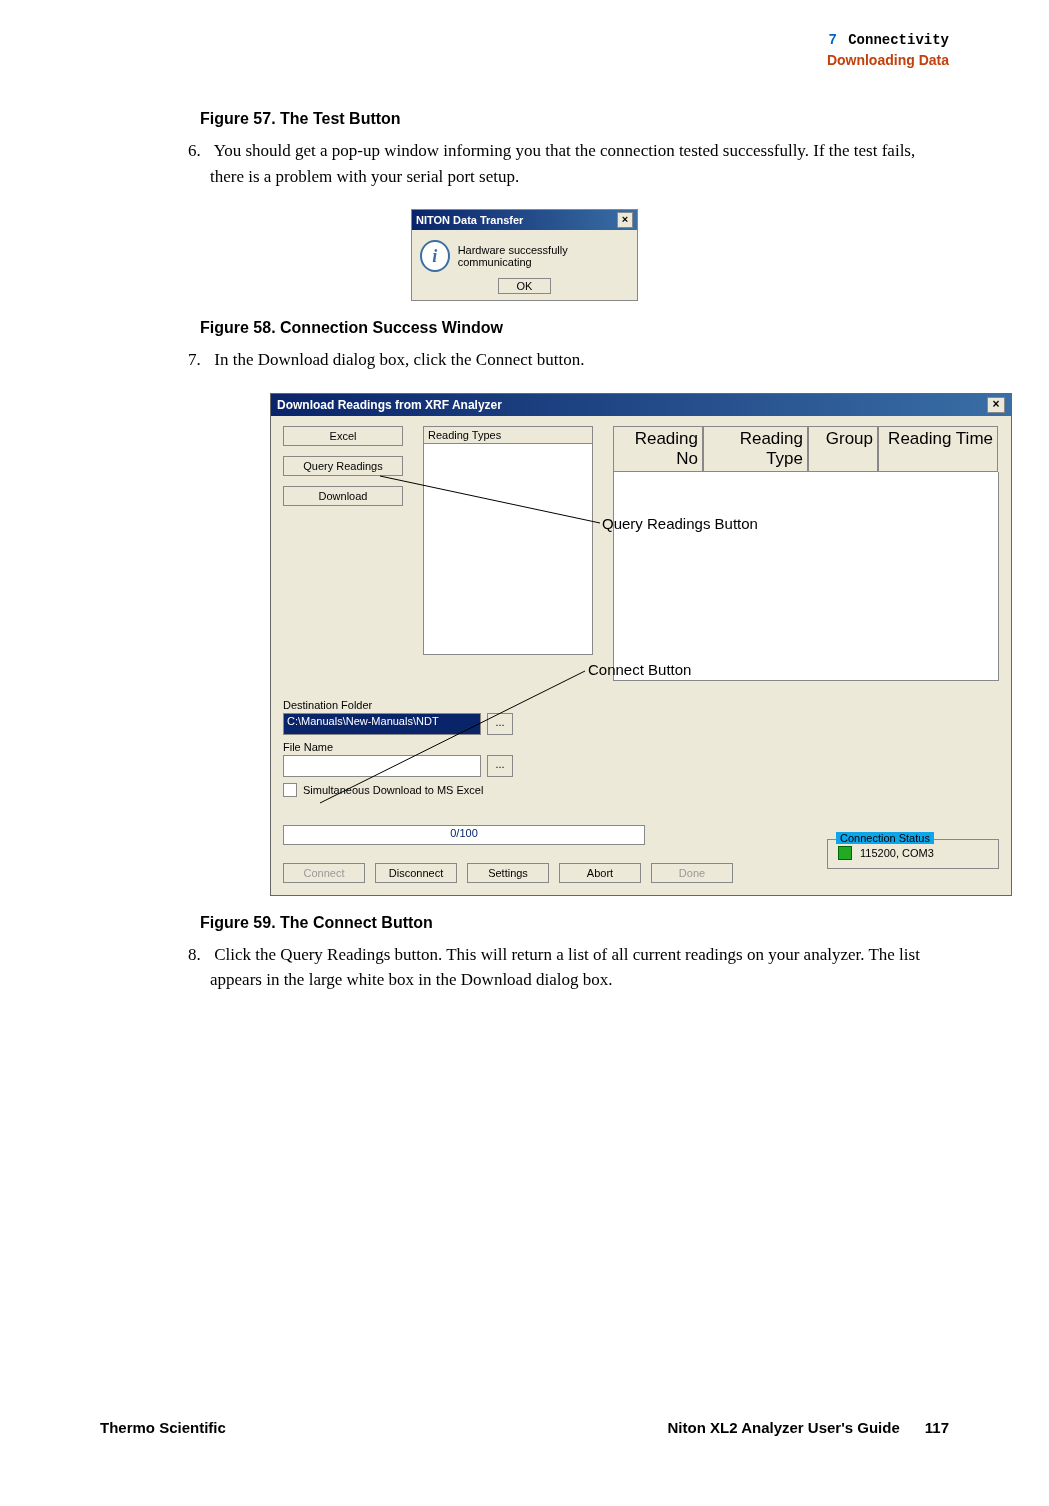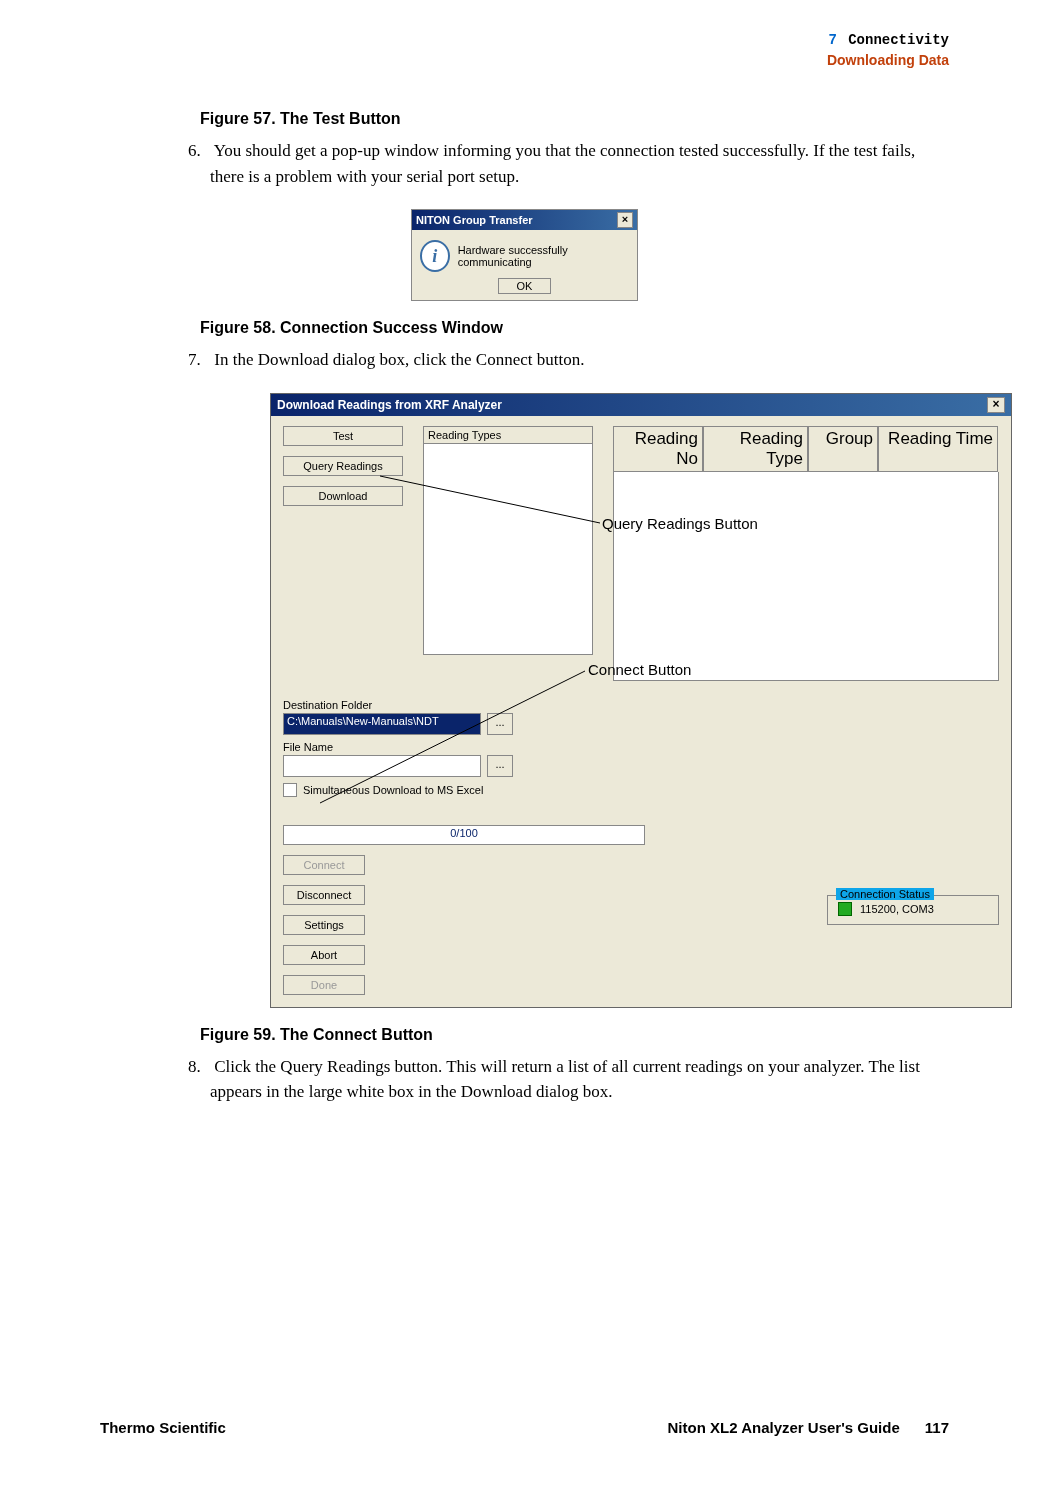--- a/index.html
+++ b/index.html
@@ -202,7 +202,7 @@
   <div class="popup-wrap">
     <div class="popup">
       <div class="popup-title">
-        <span>NITON Group Transfer</span>
+        <span>NITON Data Transfer</span>
         <span class="x">×</span>
       </div>
       <div class="popup-body">

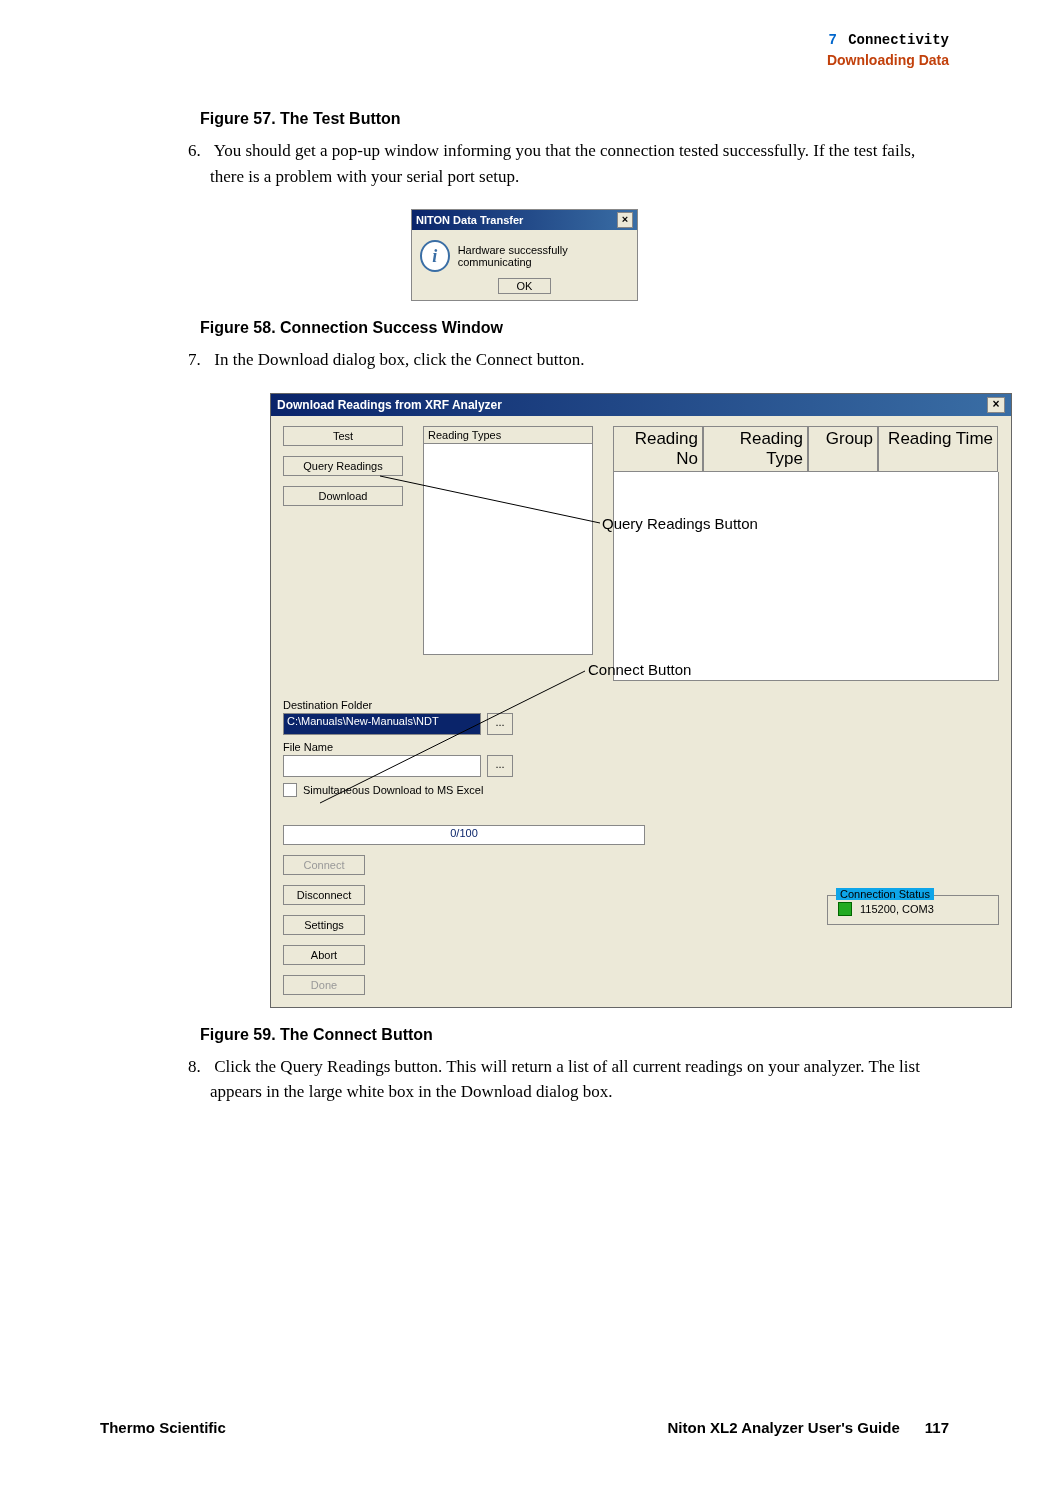--- a/index.html
+++ b/index.html
@@ -231,7 +231,7 @@
       <div class="dialog-body">
         <div class="toprow">
           <div class="leftcol">
-            <div class="dlg-btn">Test</div>
+            <div class="dlg-btn">Excel</div>
             <div class="dlg-btn">Query Readings</div>
             <div class="dlg-btn">Download</div>
           </div>

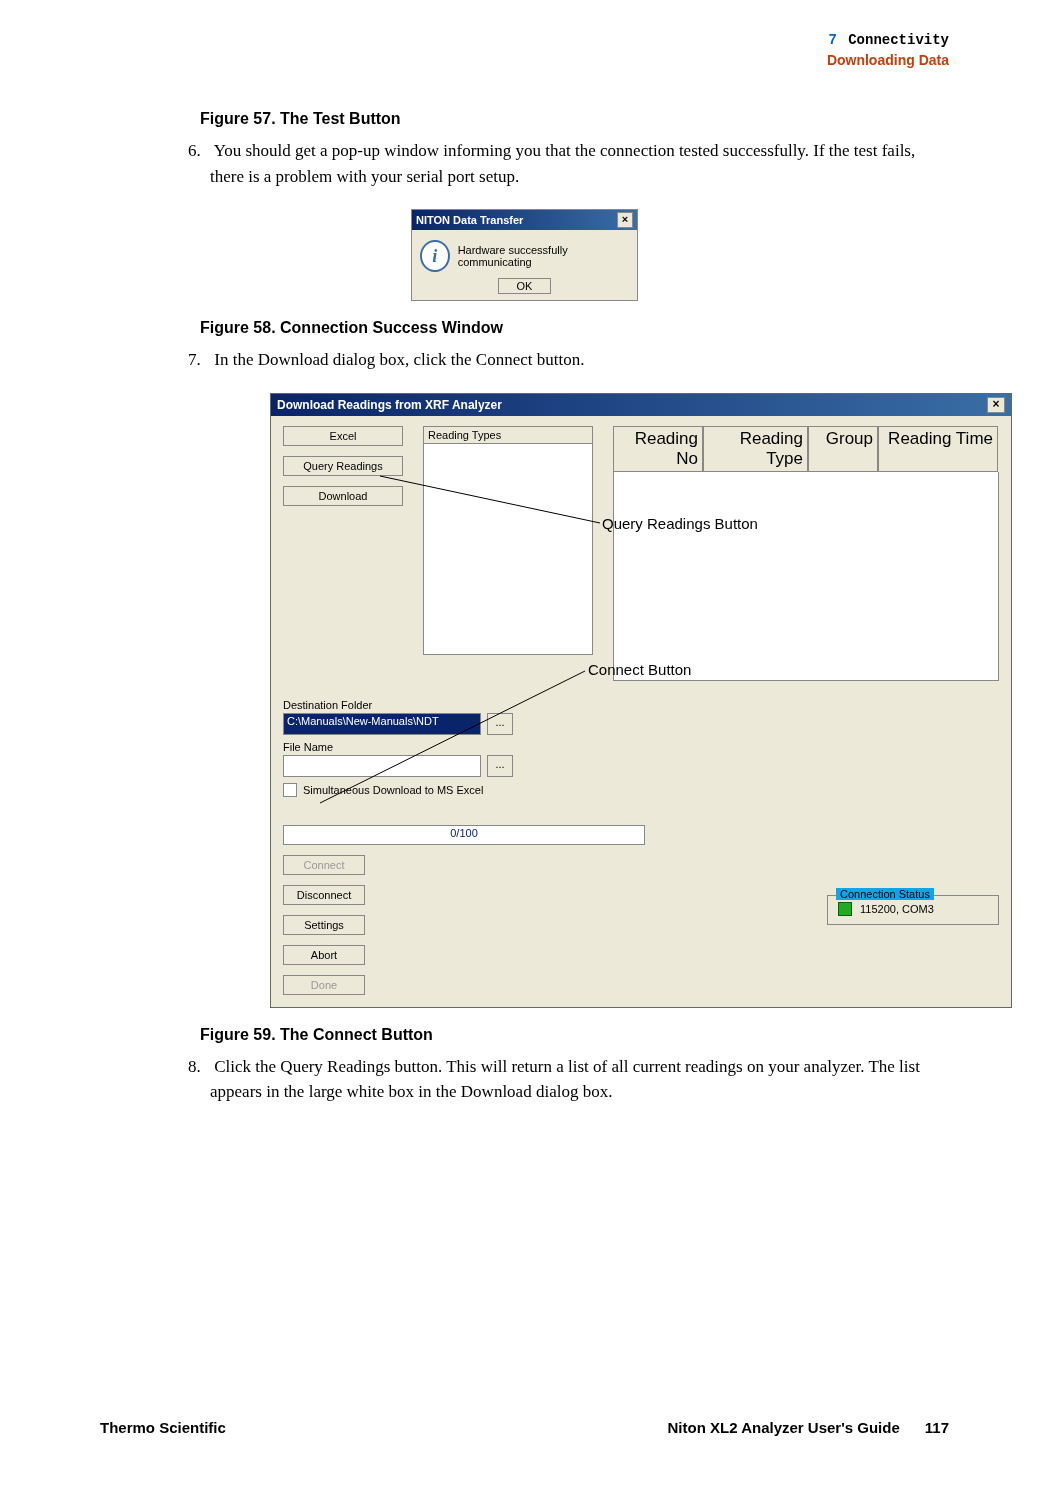--- a/index.html
+++ b/index.html
@@ -166,7 +166,7 @@
   }
   .conn-inner { display:flex; align-items:center; gap:8px; font-size:11px;}
   .led { width:12px; height:12px; background:#2a2; border:1px solid #060; }
-  .btnrow { display:flex; gap:10px; margin-top:10px;flex-direction:column; }
+  .btnrow { display:flex; gap:10px; margin-top:18px; }
   .btnrow .b {
     border:1px solid #888; background:#ece9d8; width:80px;
     padding:3px 0; text-align:center; font-size:11px;

